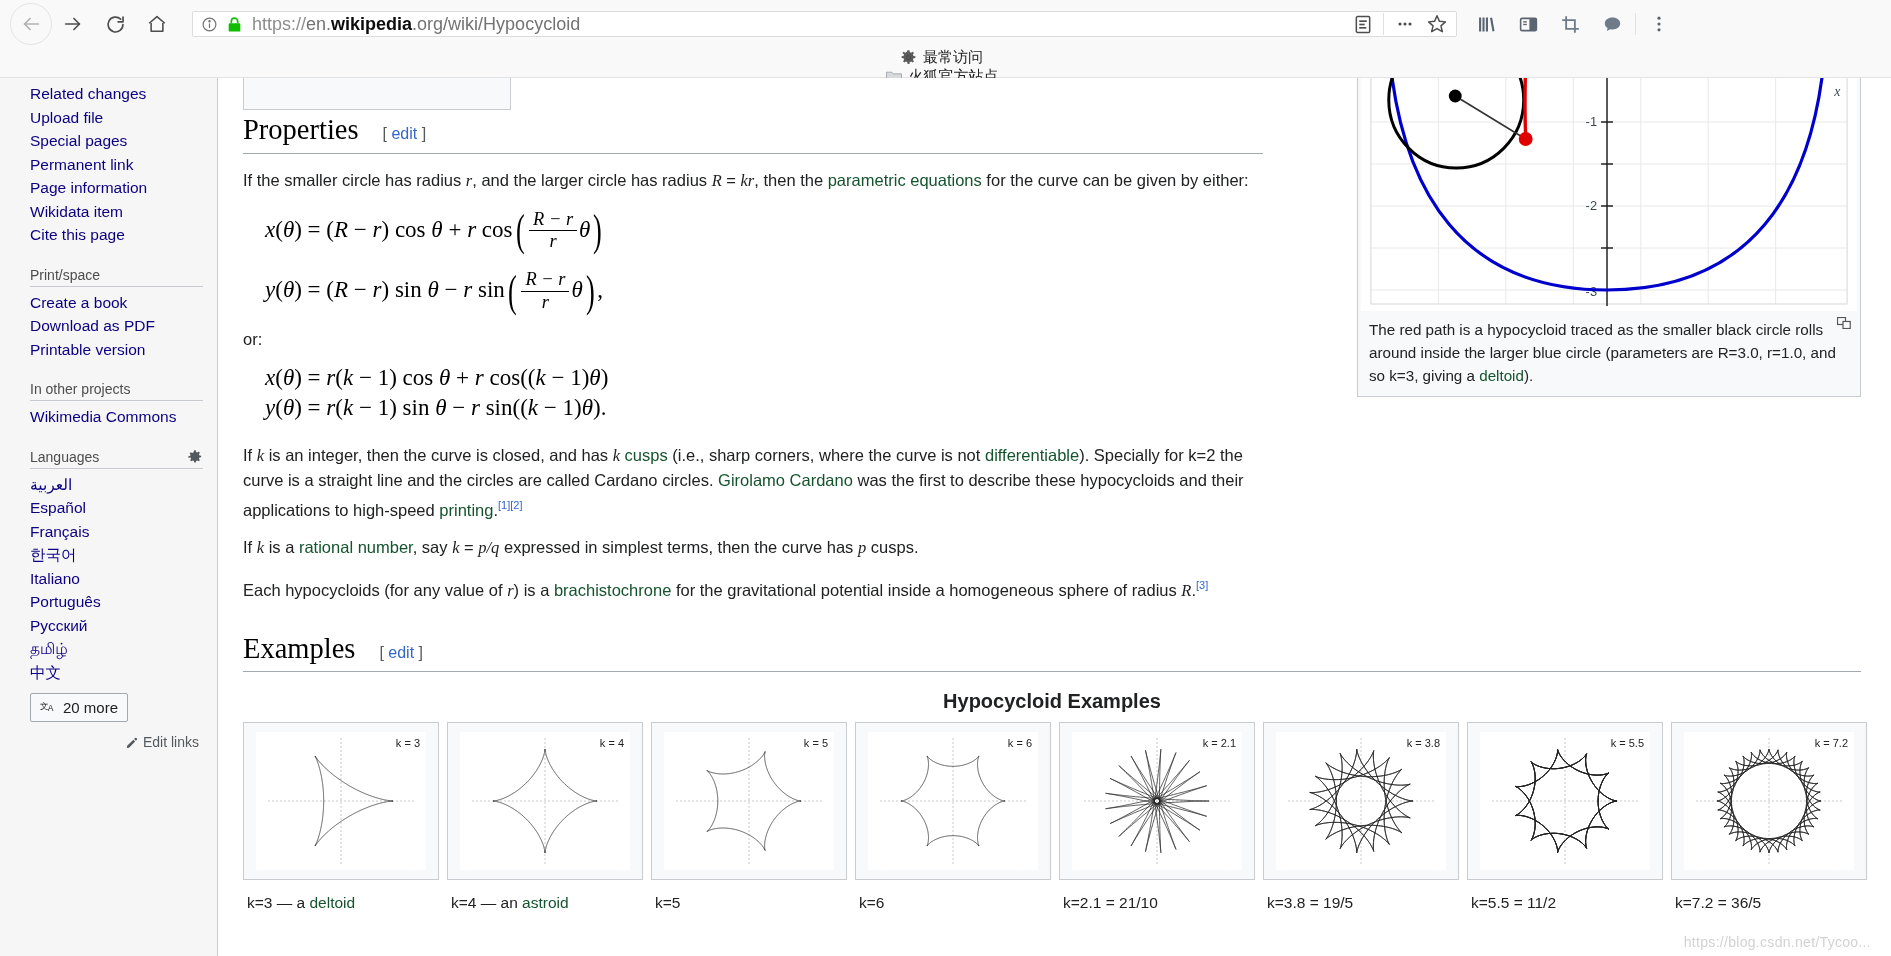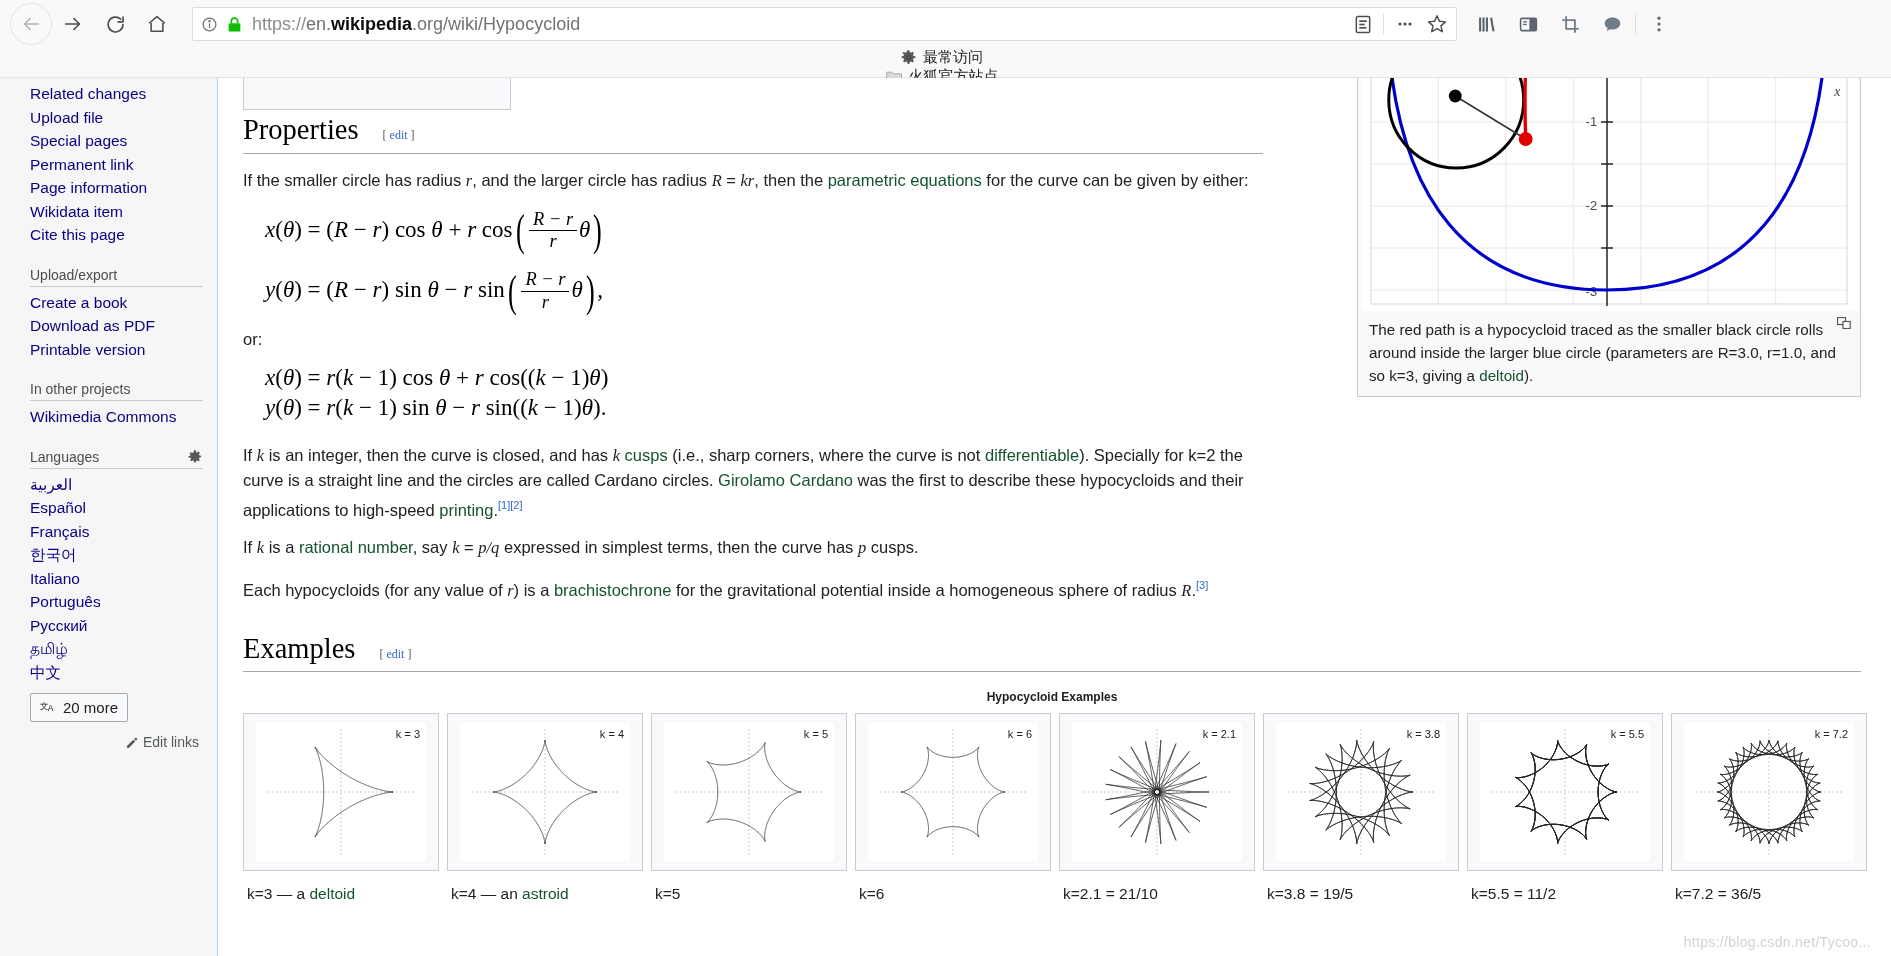--- a/index.html
+++ b/index.html
@@ -28,7 +28,7 @@
   .nav-btn svg { display:block; }
 
   #url-bar {
-    flex: 1 1 auto; height: 34px; margin: 0 10px 0 14px;
+    flex: 1 1 auto; height: 26px; margin: 0 10px 0 14px;
     background:#ffffff; border:1px solid #dcdcdc; border-radius:2px;
     display:flex; align-items:center; padding: 0 8px;
     max-width: 1265px;

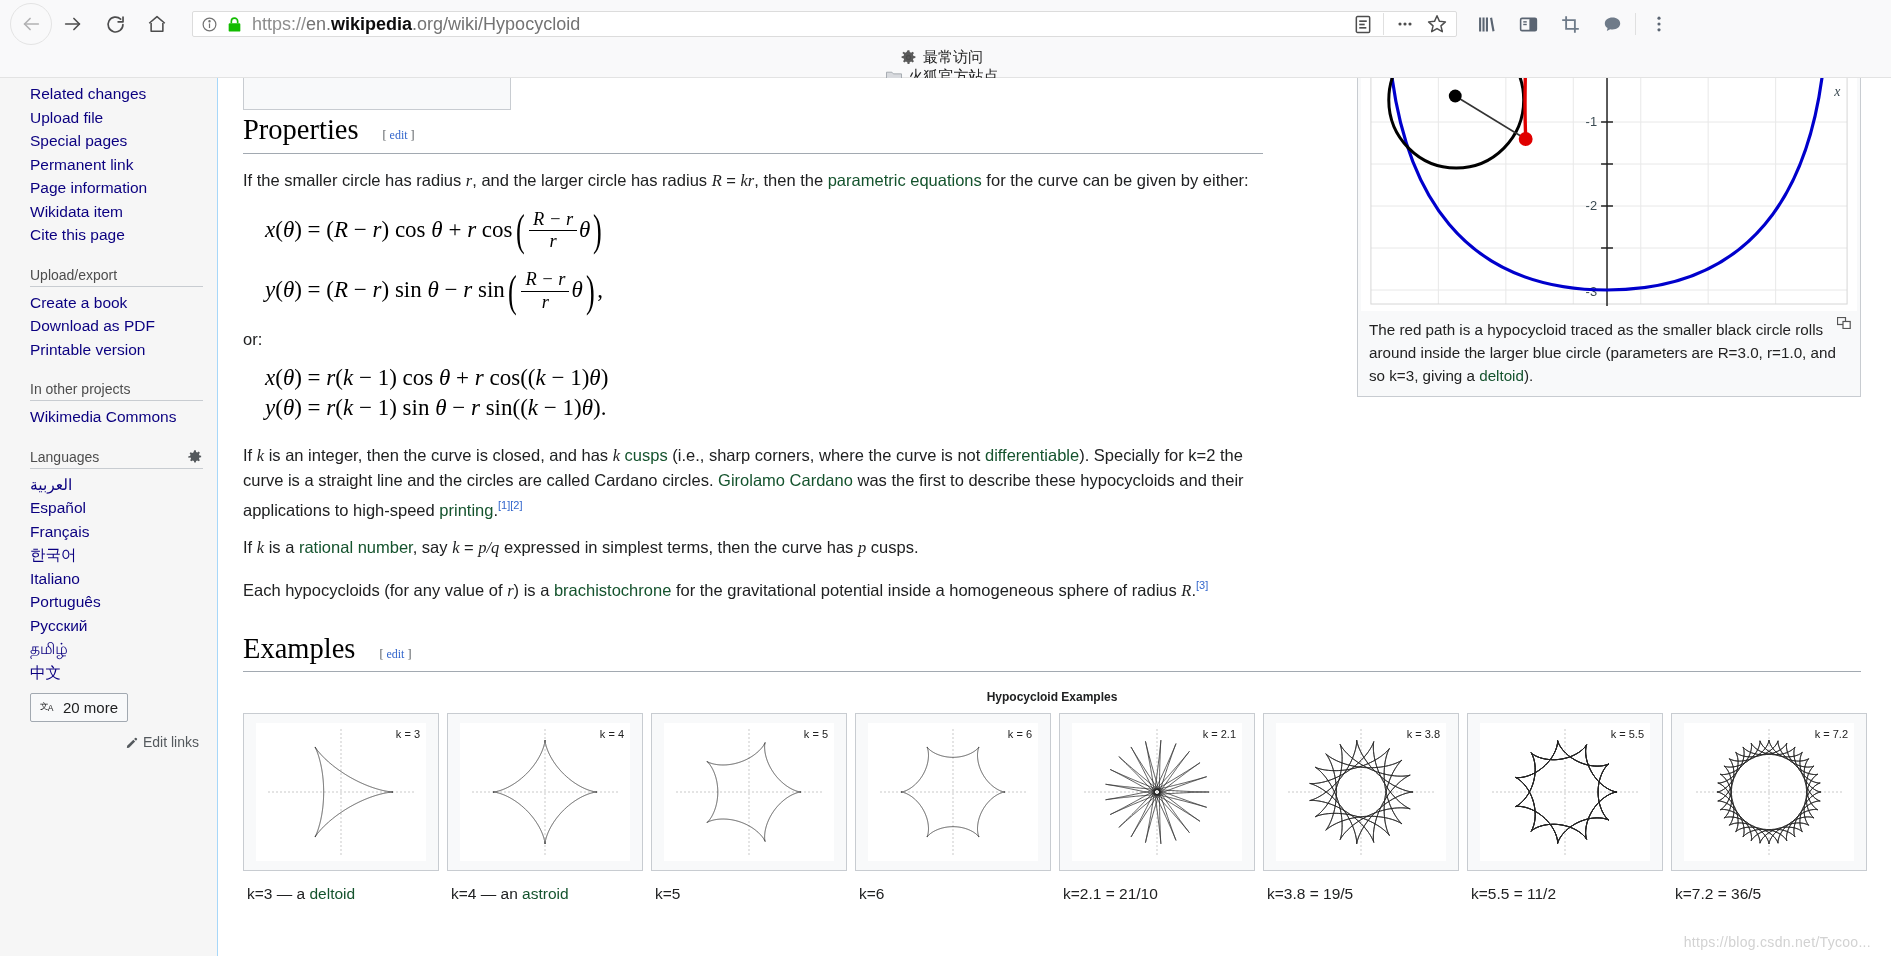--- a/index.html
+++ b/index.html
@@ -105,7 +105,7 @@
     display:flex; align-items:baseline; gap:24px;
     max-width: 1020px;
   }
-  .edit-link { font-family:Liberation Serif, serif; font-size:12px; color:#54595d;margin-top:8px; }
+  .edit-link { font-family:Liberation Sans, sans-serif; font-size:16px; color:#54595d;margin-top:8px; }
   .edit-link a { color:#3366cc; text-decoration:none; }
 
   p.body { font-size:16.5px; line-height:25px; margin: 13px 0; max-width: 1022px; }

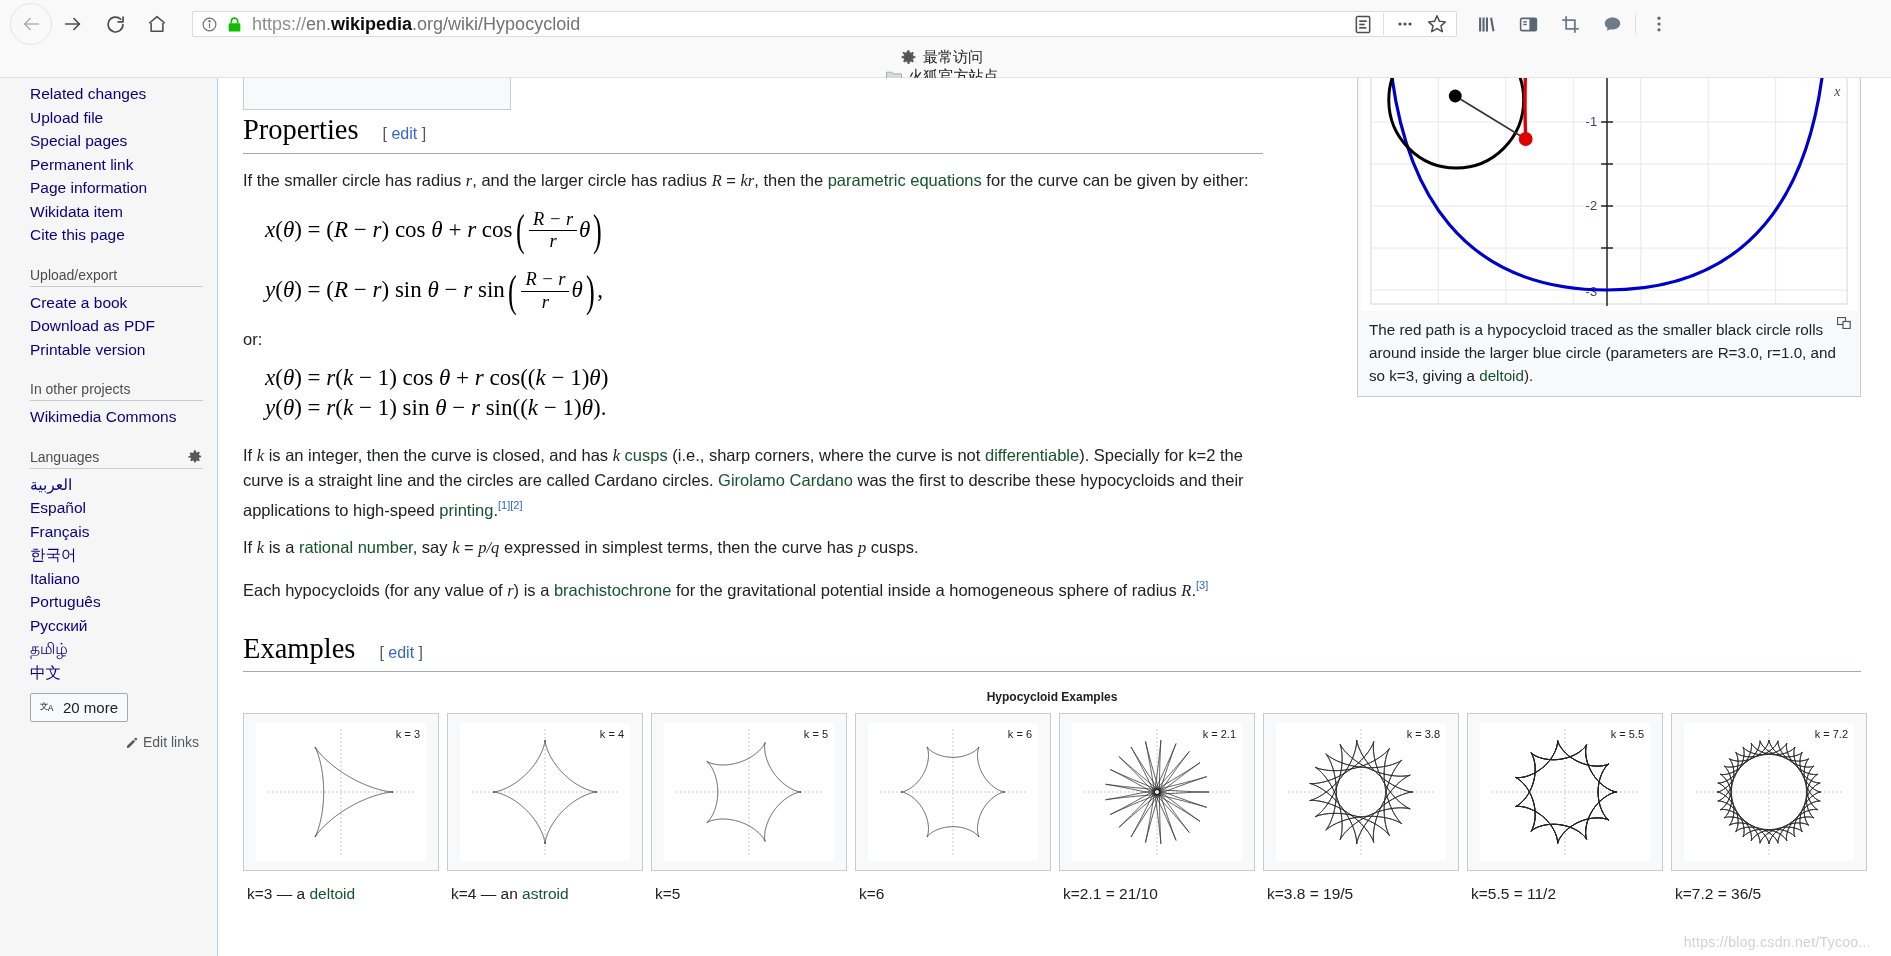--- a/index.html
+++ b/index.html
@@ -305,7 +305,7 @@
         </div>
 
       <div class="portal-heading">
-        <span>Upload/export</span>
+        <span>Print/space</span>
       </div>
       <div id="print-list">
           <a class="portal-link" href="#">Create a book</a>

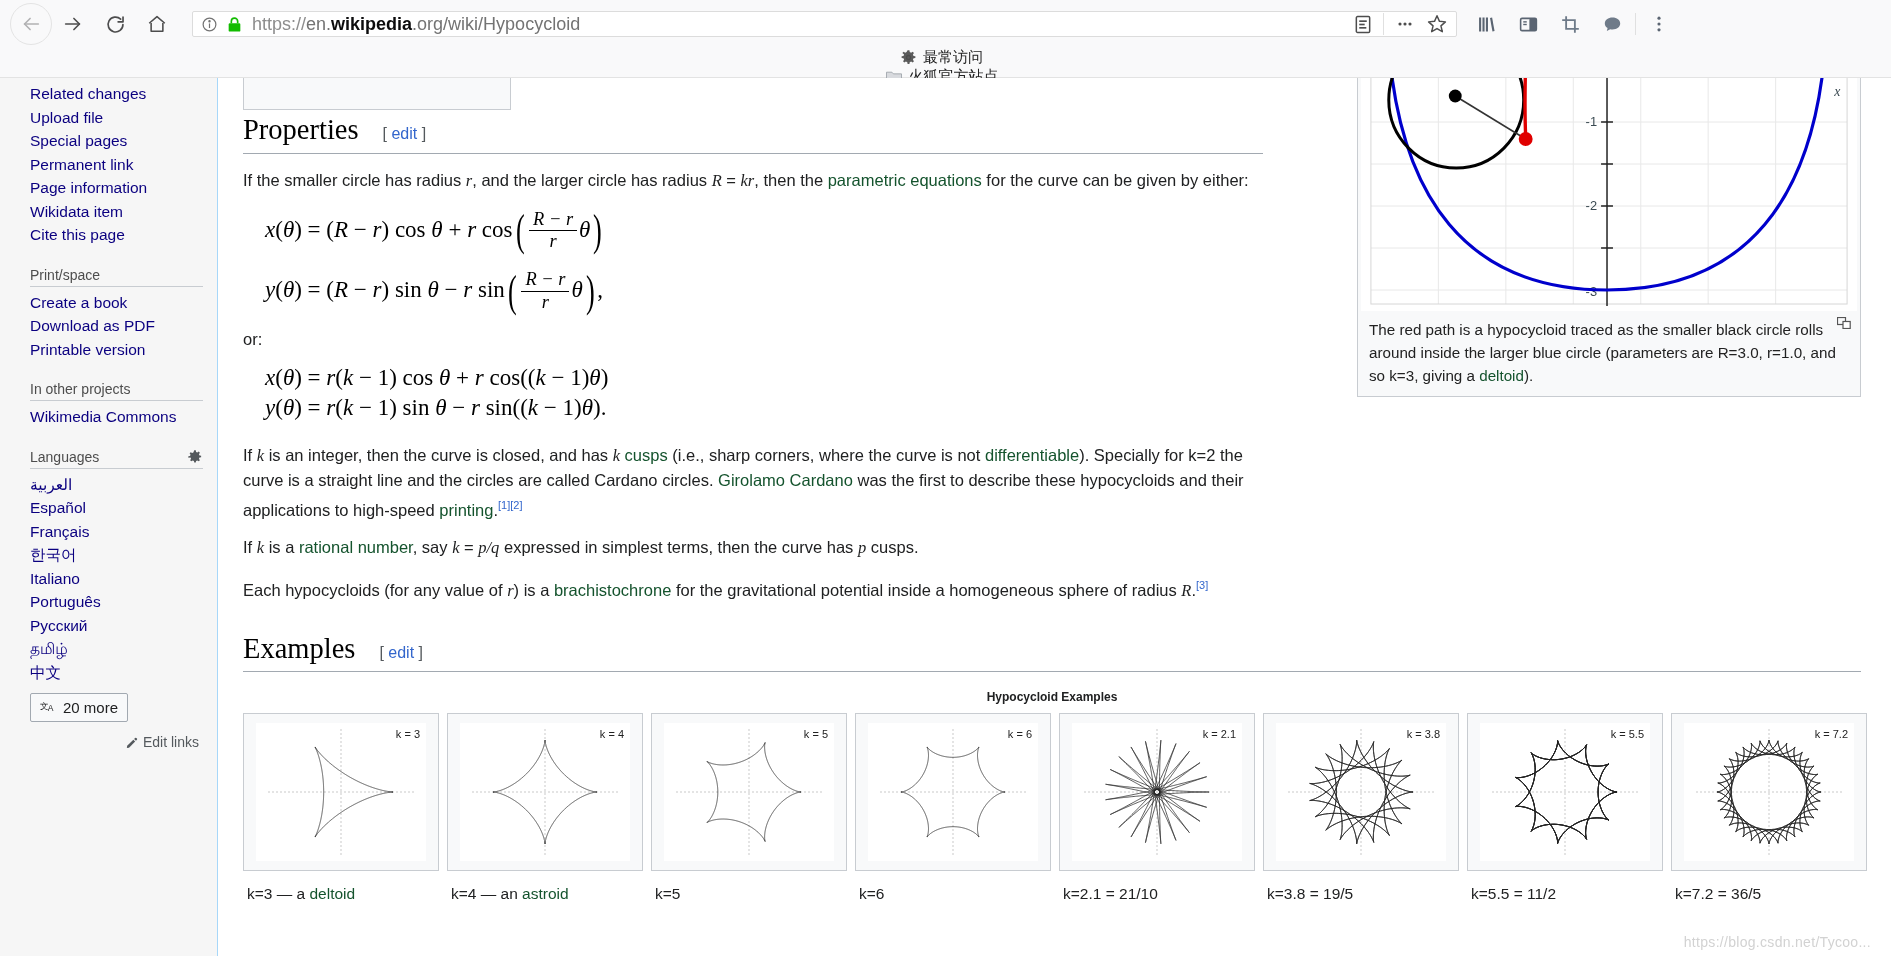--- a/index.html
+++ b/index.html
@@ -145,7 +145,7 @@
 
   
   #gallery-title {
-    text-align:center; font-weight:bold; font-size:12px; margin: 18px 0 9px 0;
+    text-align:center; font-weight:bold; font-size:20px; margin: 18px 0 9px 0;
     max-width: 1620px;
   }
   #gallery { display:flex; gap:8px; }

